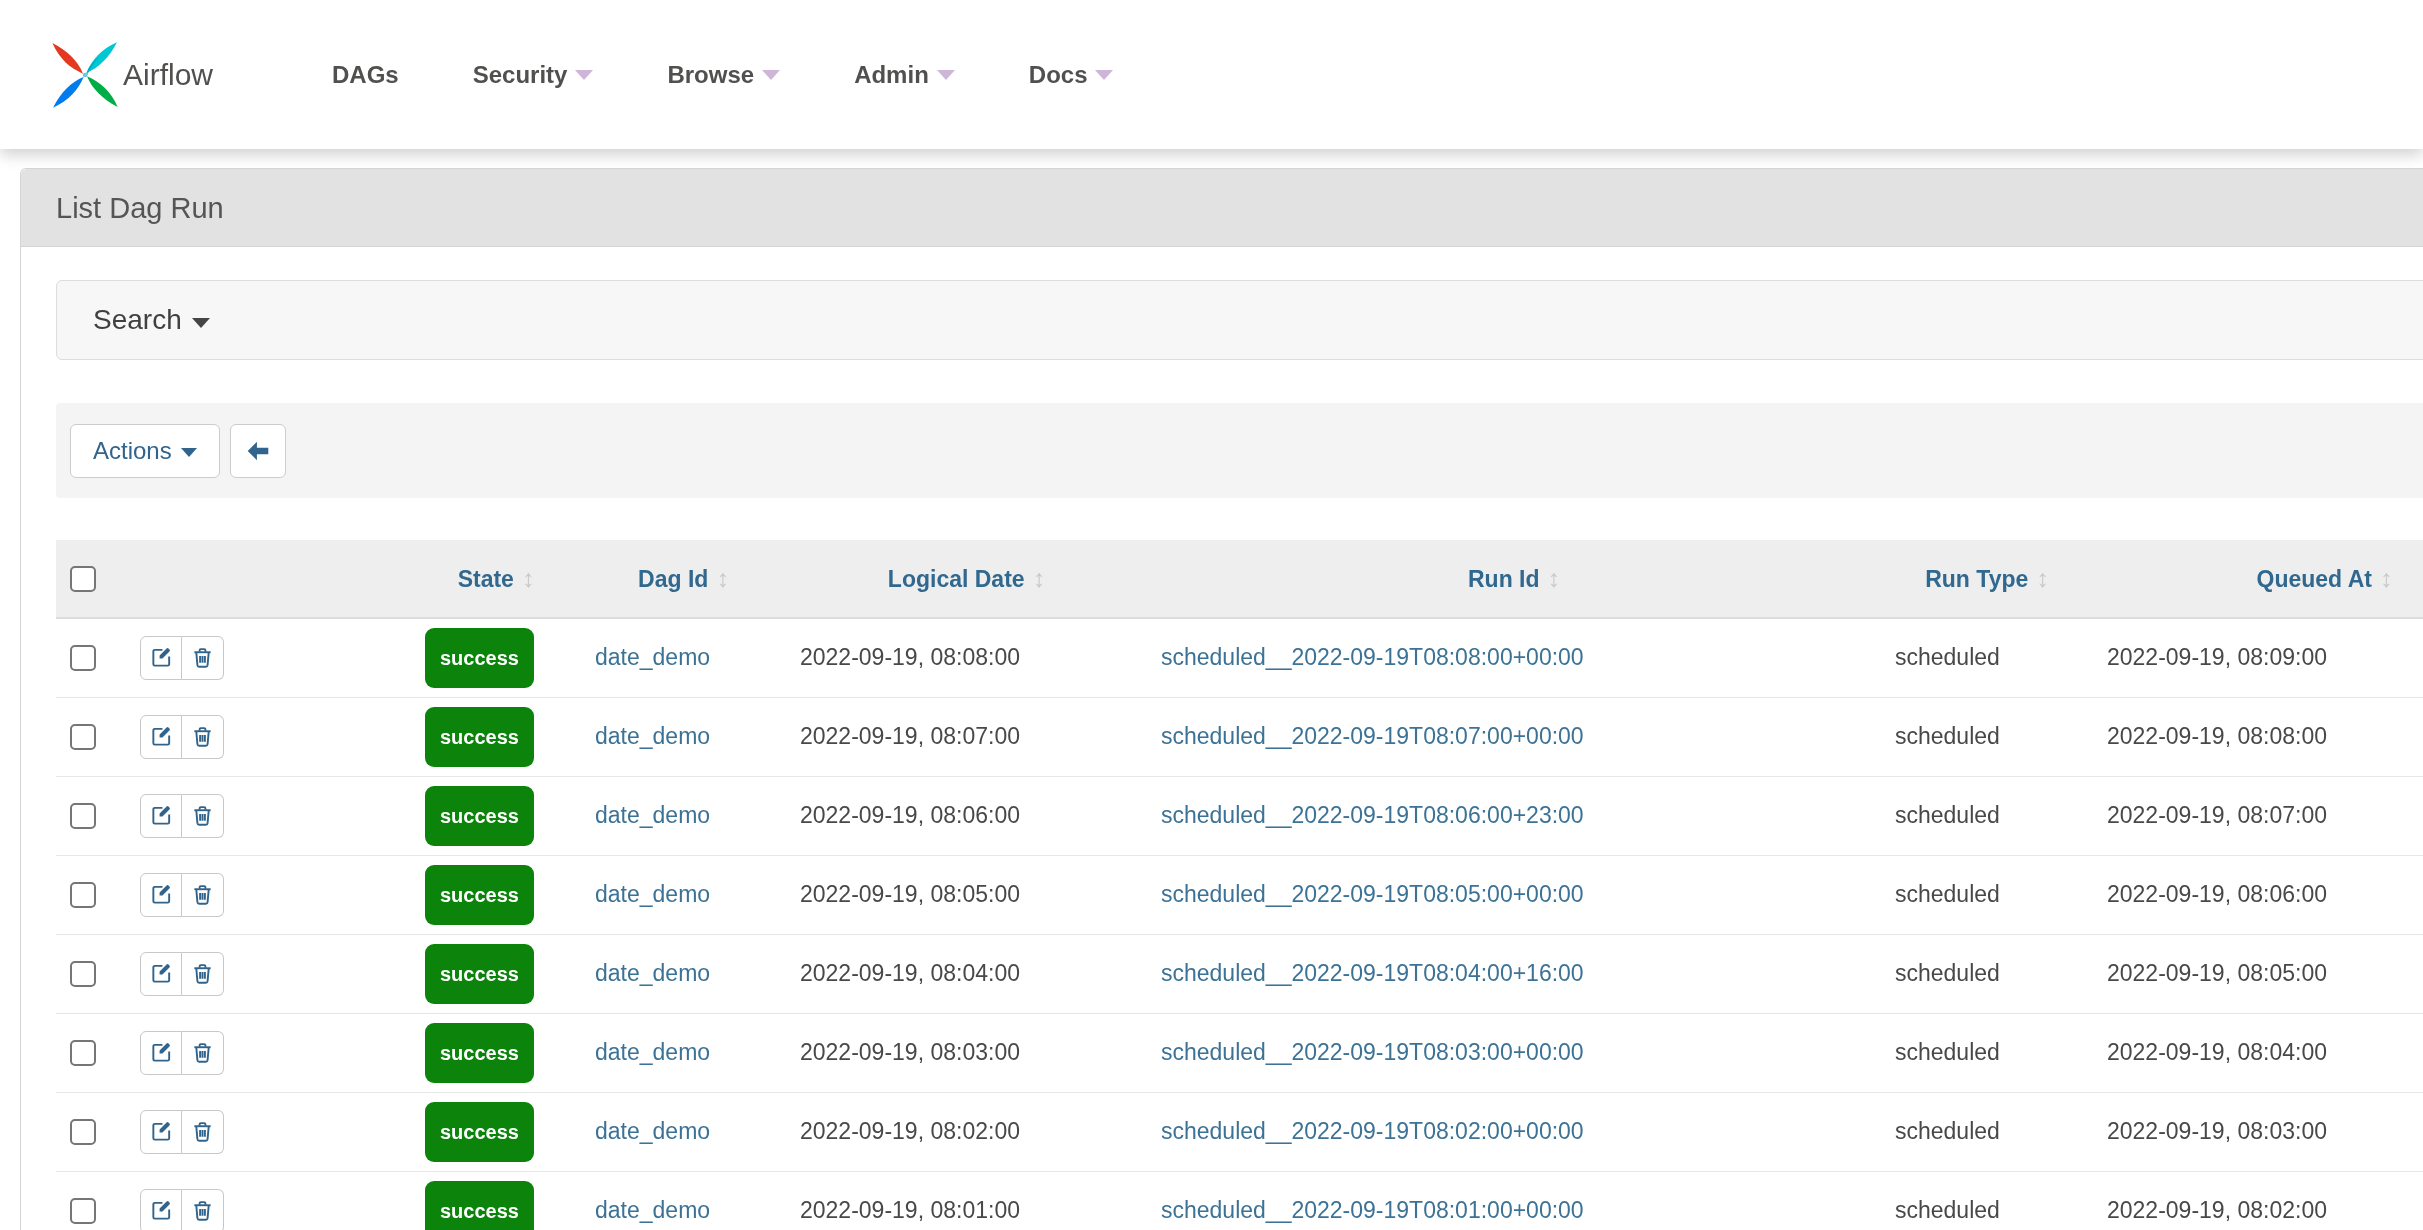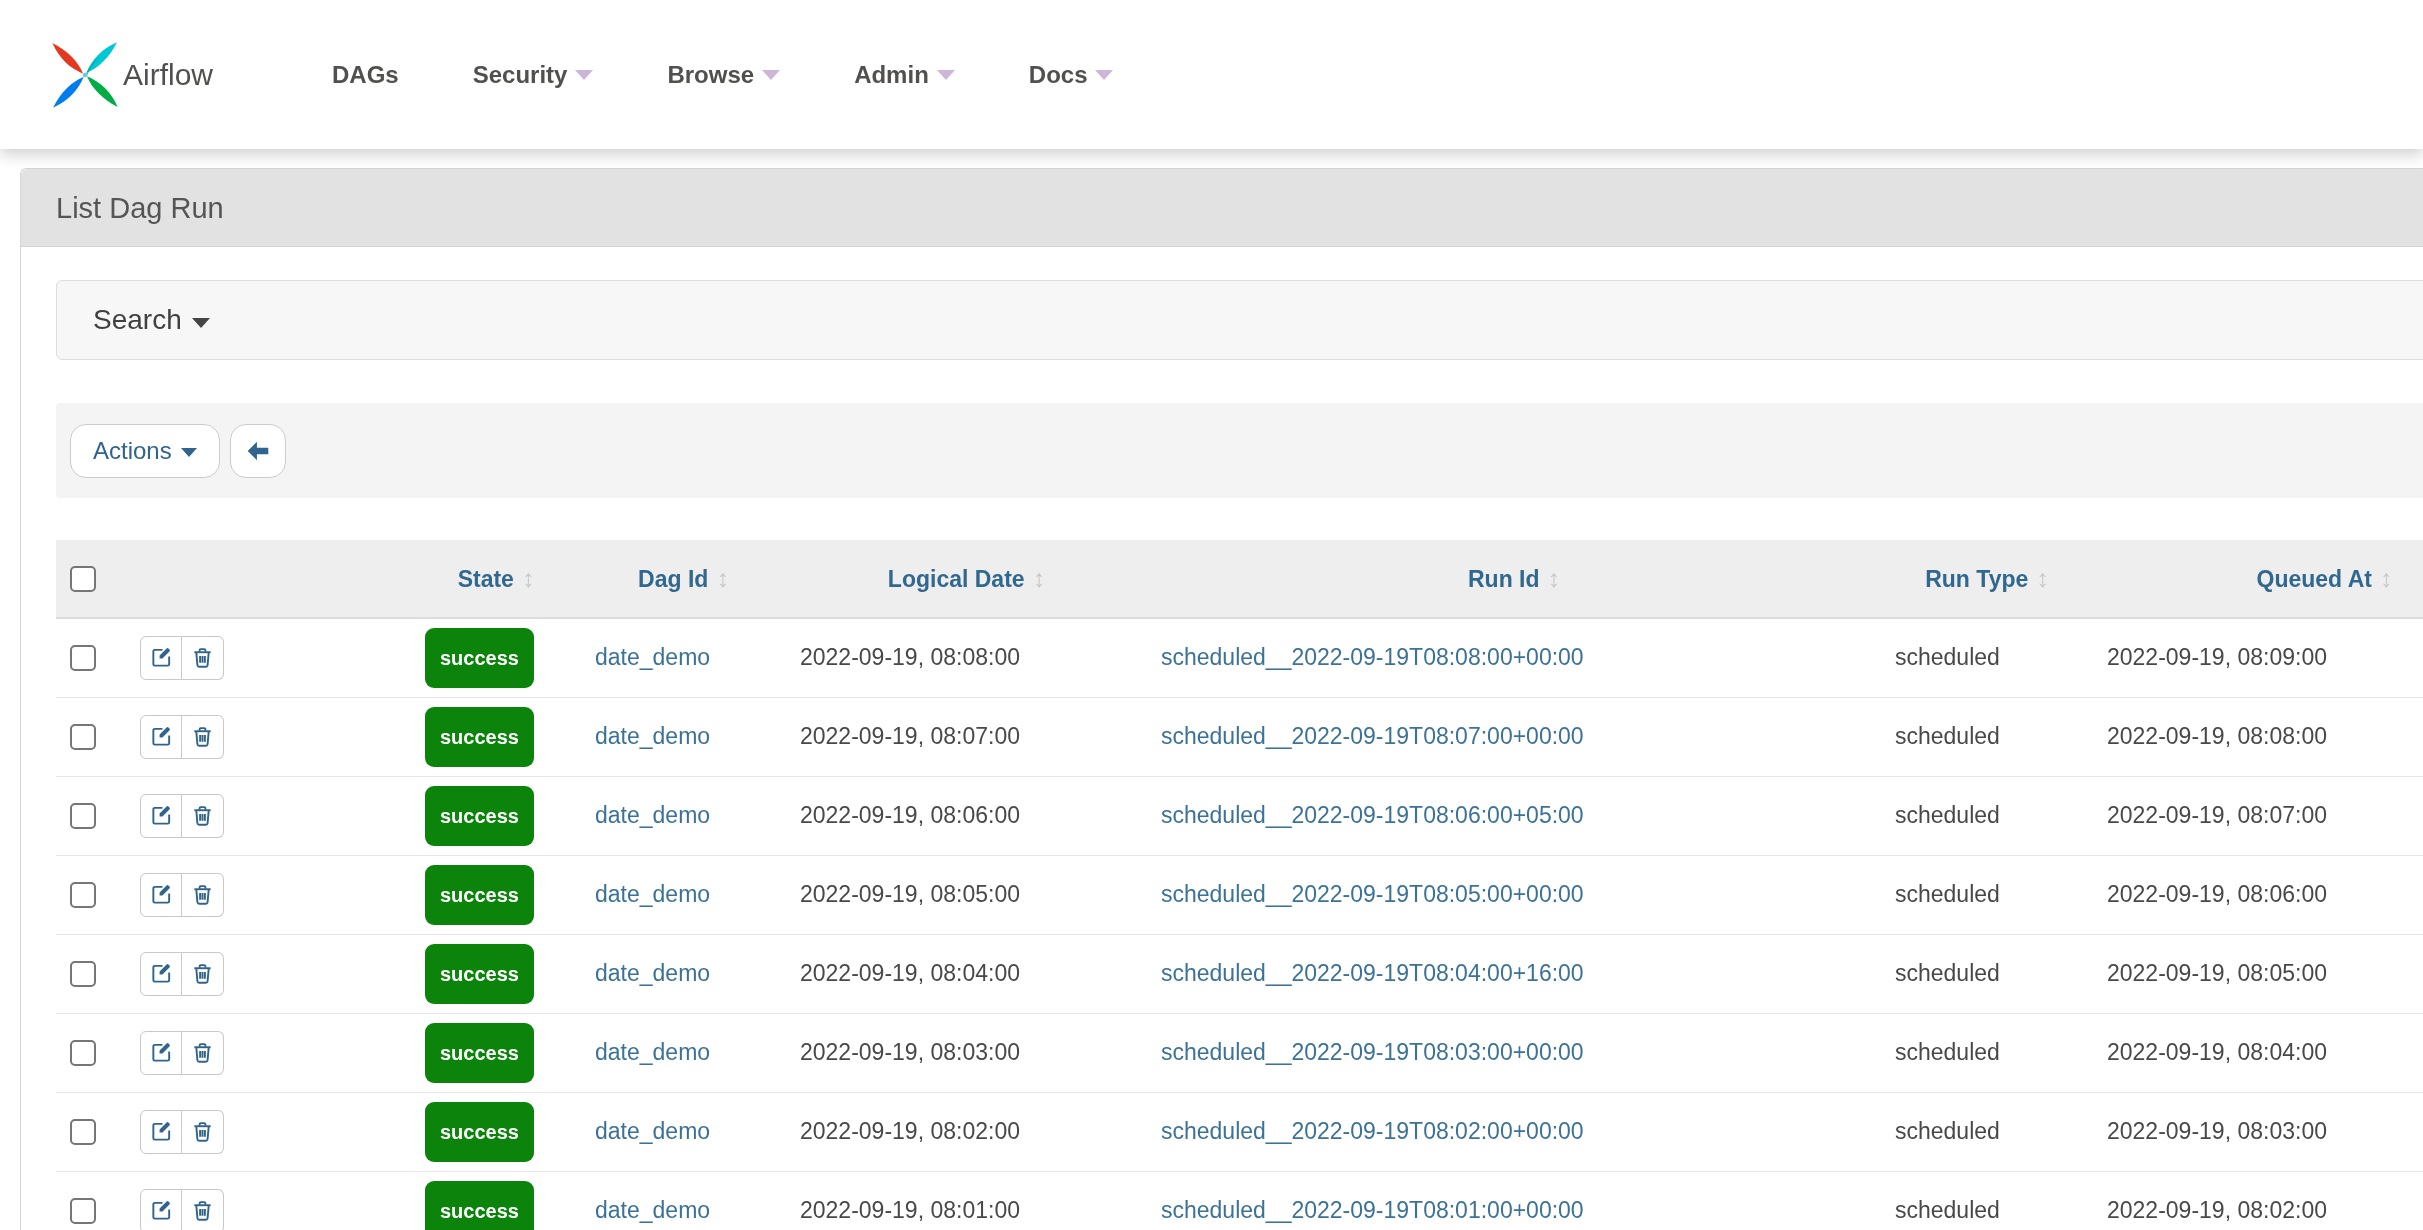--- a/index.html
+++ b/index.html
@@ -57,7 +57,7 @@
     display:flex; align-items:center; padding-left:14px; margin-bottom:42px;
   }
   .btn{
-    background:#fff; border:1px solid #ccc; border-radius:16px; height:54px;
+    background:#fff; border:1px solid #ccc; border-radius:6px; height:54px;
     display:flex; align-items:center; justify-content:center; cursor:pointer;
   }
   .btn-actions{ padding:0 22px; font-size:24px; color:var(--icon-blue); }

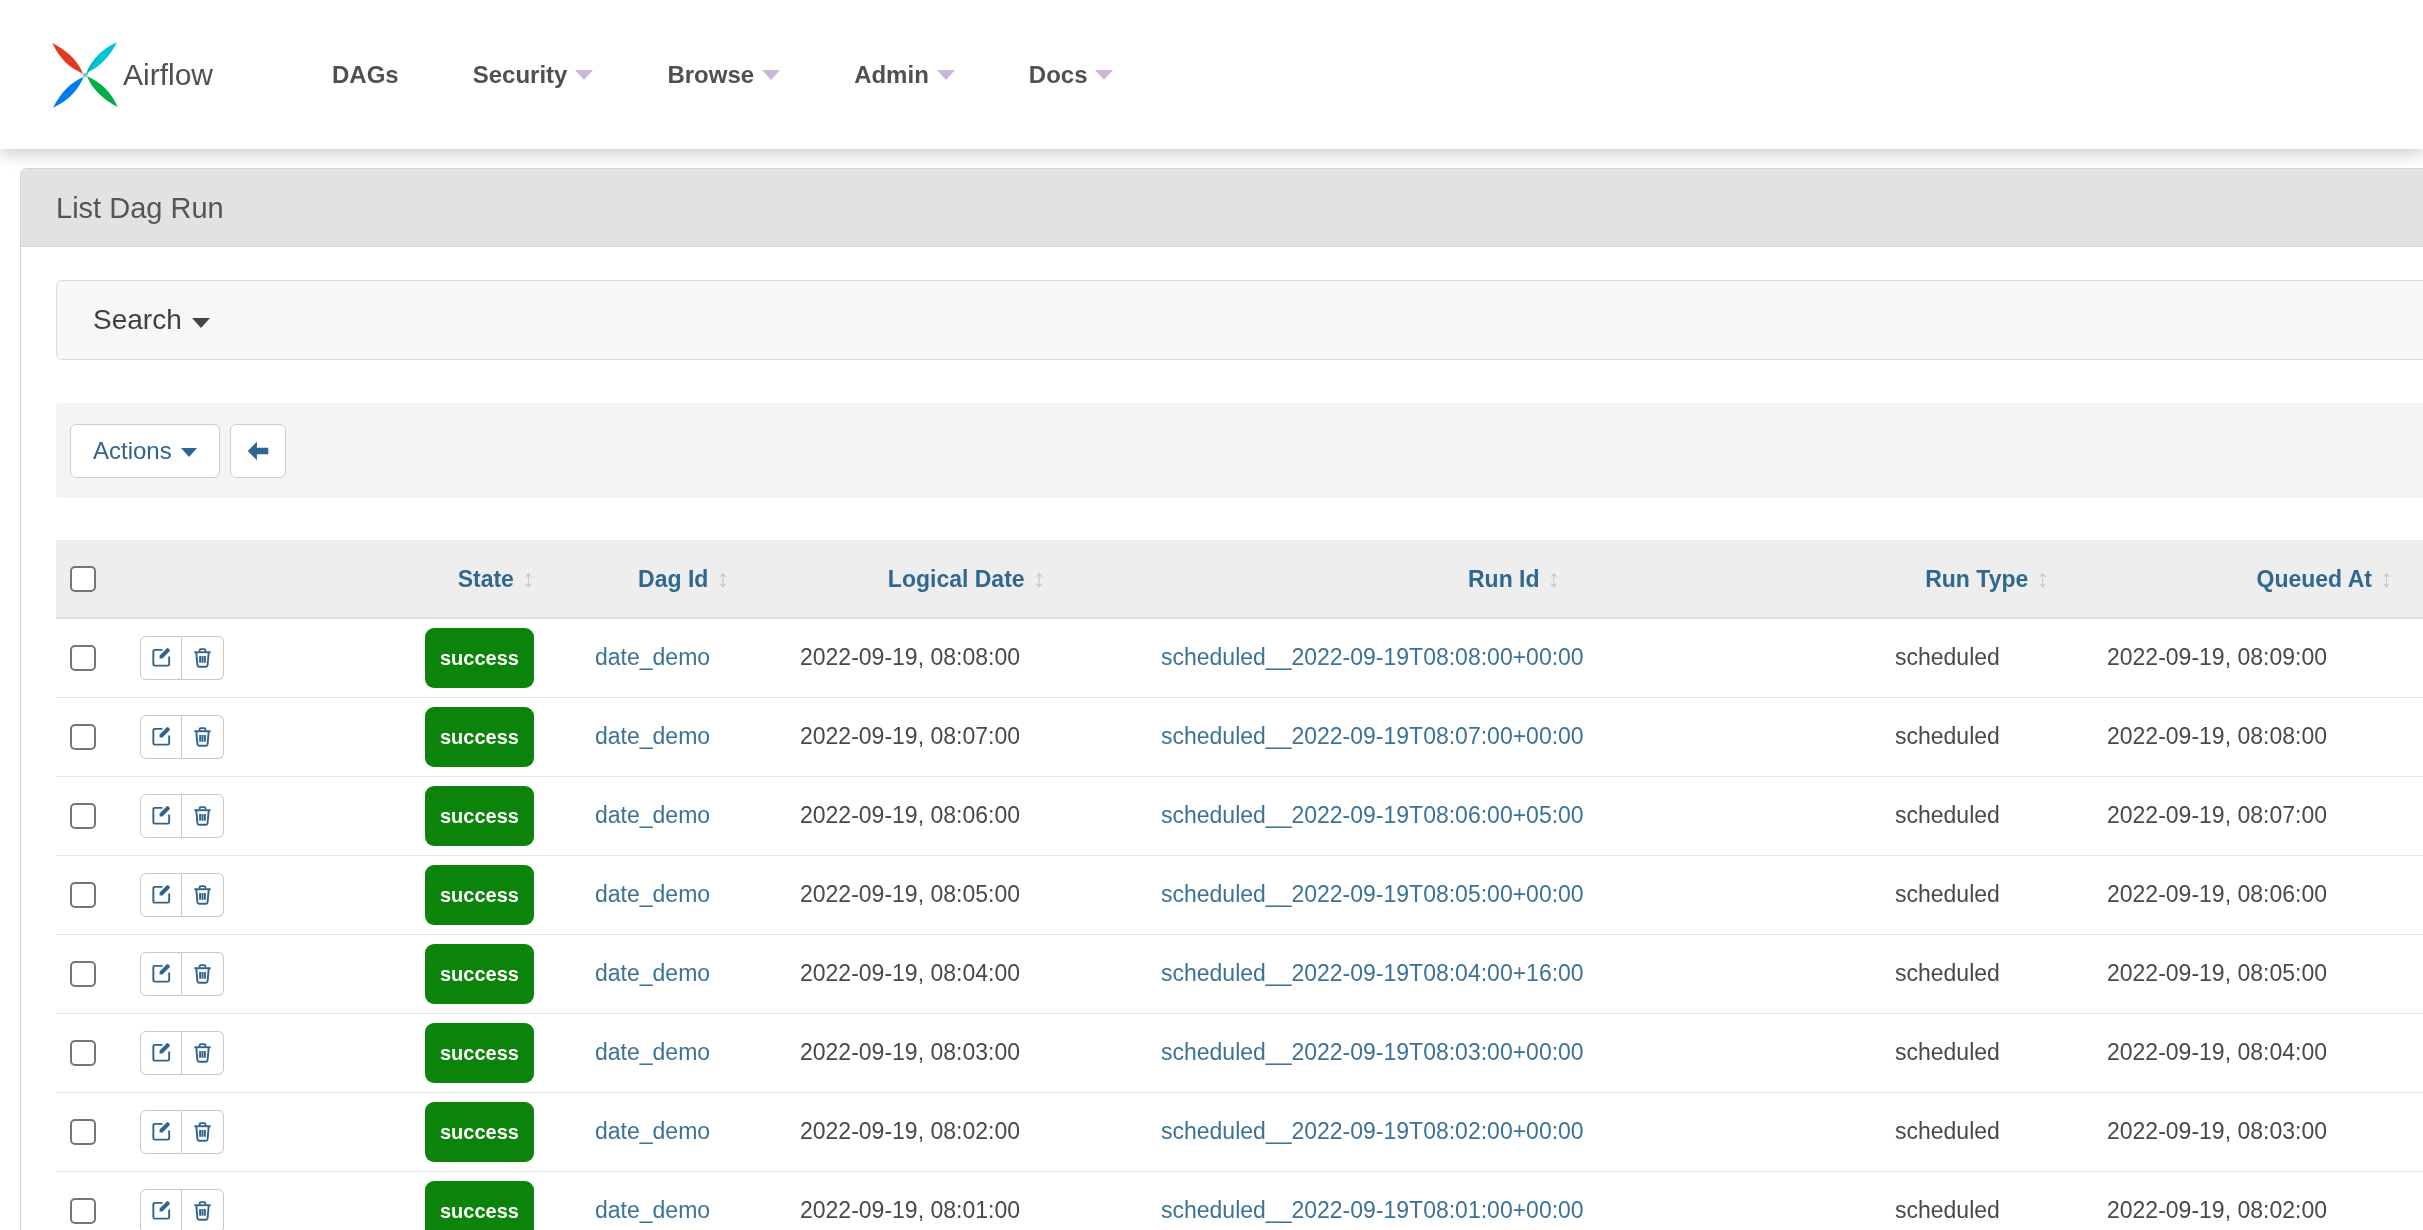--- a/index.html
+++ b/index.html
@@ -288,7 +288,7 @@
     <td><span class="badge-success">success</span></td>
     <td><a href="#" class="cell-link">date_demo</a></td>
     <td>2022-09-19, 08:06:00</td>
-    <td><a href="#" class="cell-link">scheduled__2022-09-19T08:06:00+05:00</a></td>
+    <td><a href="#" class="cell-link">scheduled__2022-09-19T08:06:00+23:00</a></td>
     <td>scheduled</td>
     <td>2022-09-19, 08:07:00</td>
   </tr>

